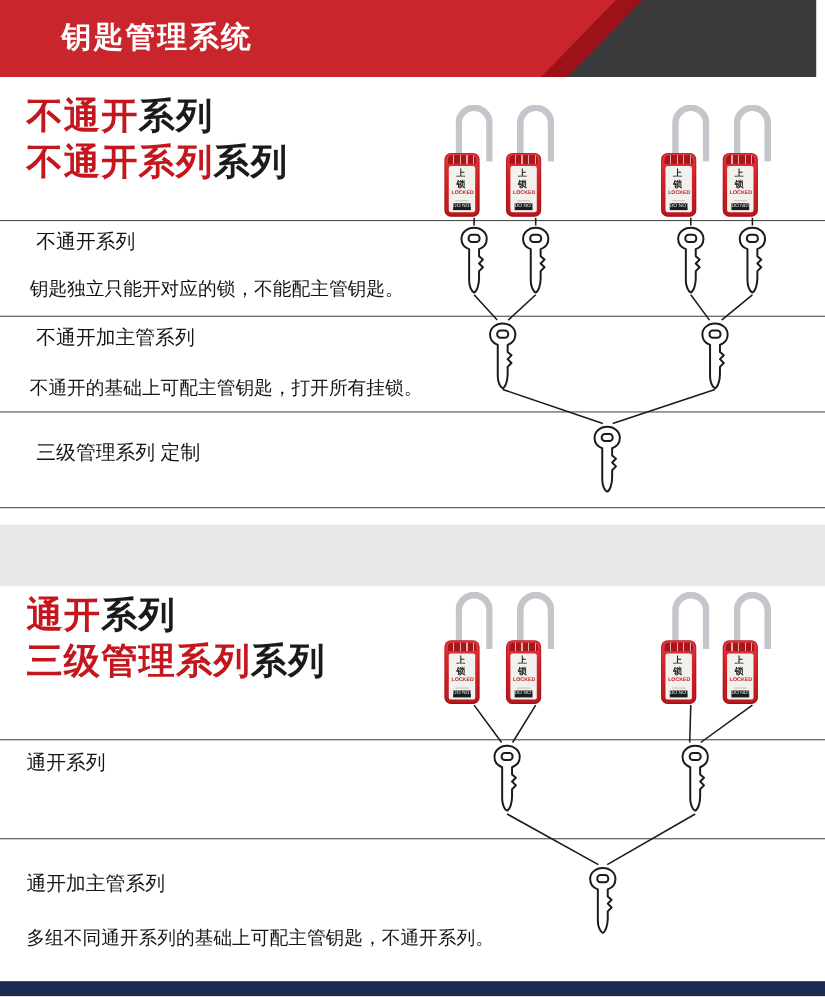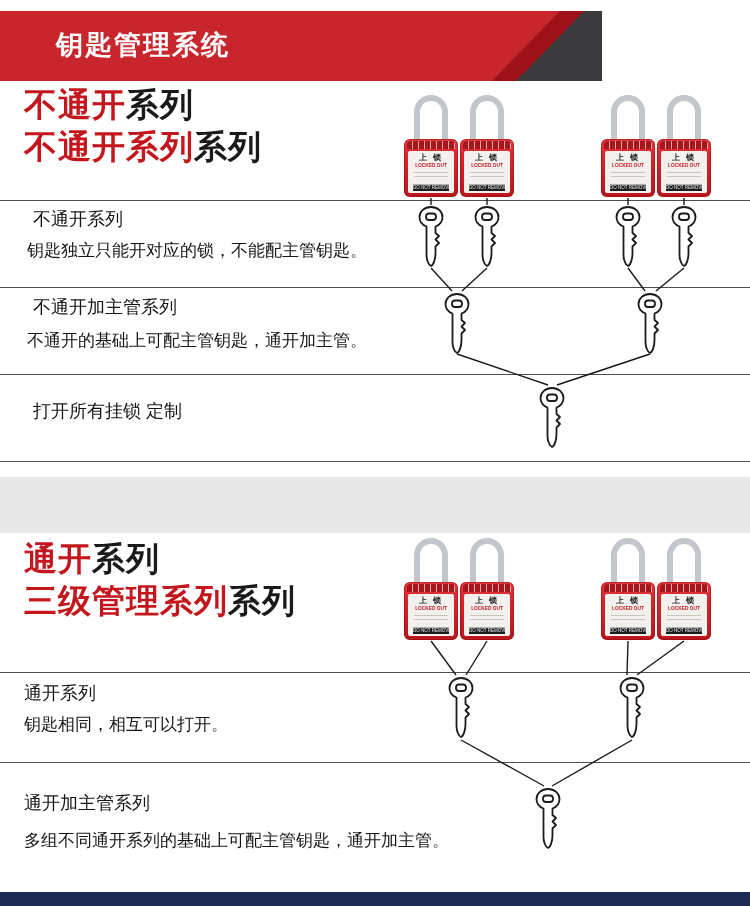--- a/index.html
+++ b/index.html
@@ -7,7 +7,7 @@
         font-family:"Liberation Sans","DejaVu Sans",sans-serif;color:var(--text-dark,#1a1a1a);}
 
   
-  .header{position:absolute;top:0;left:0;width:602px;height:70px;background:var(--header-dark,#3a3a3c);margin-top:11px;}
+  .header{position:absolute;top:0;left:0;width:742px;height:70px;background:var(--header-dark,#3a3a3c);}
   .header-red{position:absolute;top:0;left:0;width:600px;height:70px;
               background:var(--banner-red,#c9252c);
               clip-path:polygon(0 0,560px 0,492px 70px,0 70px);}

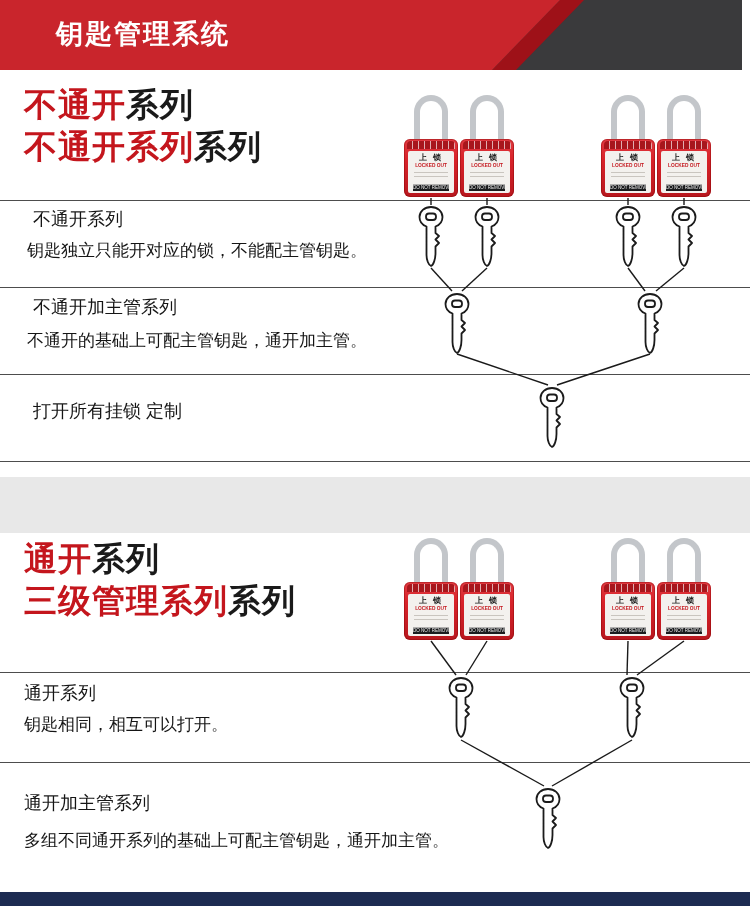--- a/index.html
+++ b/index.html
@@ -38,7 +38,7 @@
   .padlock{position:relative;width:54px;height:102px;}
   .shackle{position:absolute;top:0;left:10px;width:34px;height:52px;box-sizing:border-box;
            border:6px solid #c3c6ca;border-bottom:none;border-radius:17px 17px 0 0;}
-  .lock-body{position:absolute;top:44px;left:0;width:54px;height:58px;border-radius:6px;
+  .lock-body{position:absolute;top:44px;left:0;width:32px;height:58px;border-radius:6px;
            background:linear-gradient(180deg,#e13a41 0%,var(--padlock-red,#d8232a) 35%,#b8171e 100%);
            box-shadow:inset 0 0 0 1px rgba(120,0,0,.35);}
   .body-band{position:absolute;top:2px;left:3px;right:3px;height:8px;border-radius:4px 4px 0 0;

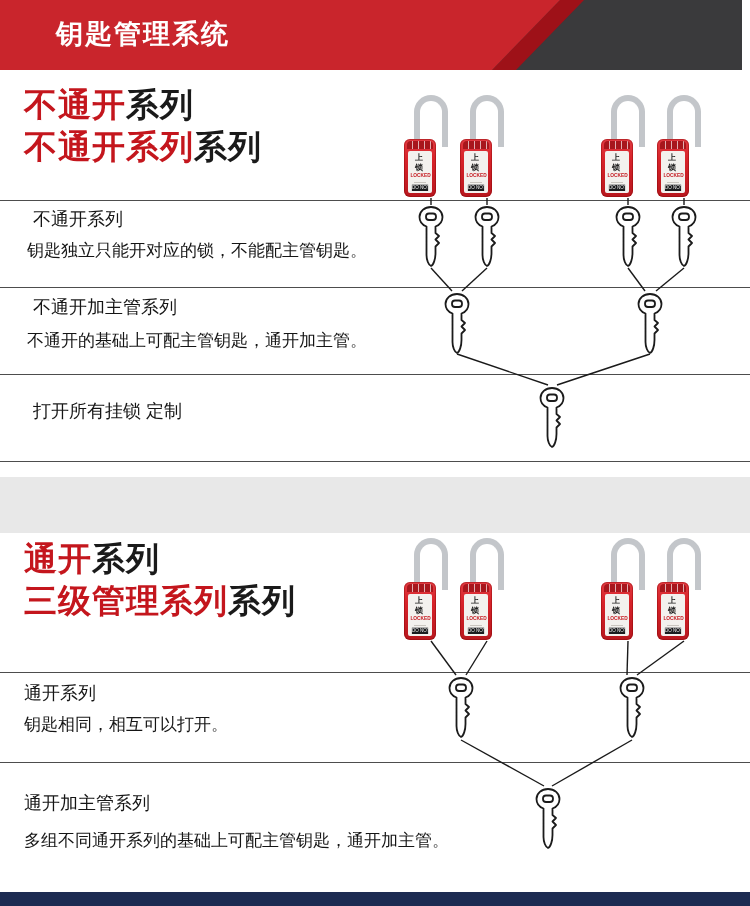--- a/index.html
+++ b/index.html
@@ -29,7 +29,7 @@
   .sec-title{position:absolute;left:24px;font-size:33px;line-height:42px;font-weight:bold;letter-spacing:1px;}
   .sec-title .red{color:var(--brand-red,#c4161d);}
   .row-heading{position:absolute;font-size:18px;color:#151515;}
-  .row-desc{position:absolute;font-size:17px;color:#151515;}
+  .row-desc{position:absolute;font-size:17px;color:#151515;margin-top:12px;}
 
   
   .mount{position:absolute;}

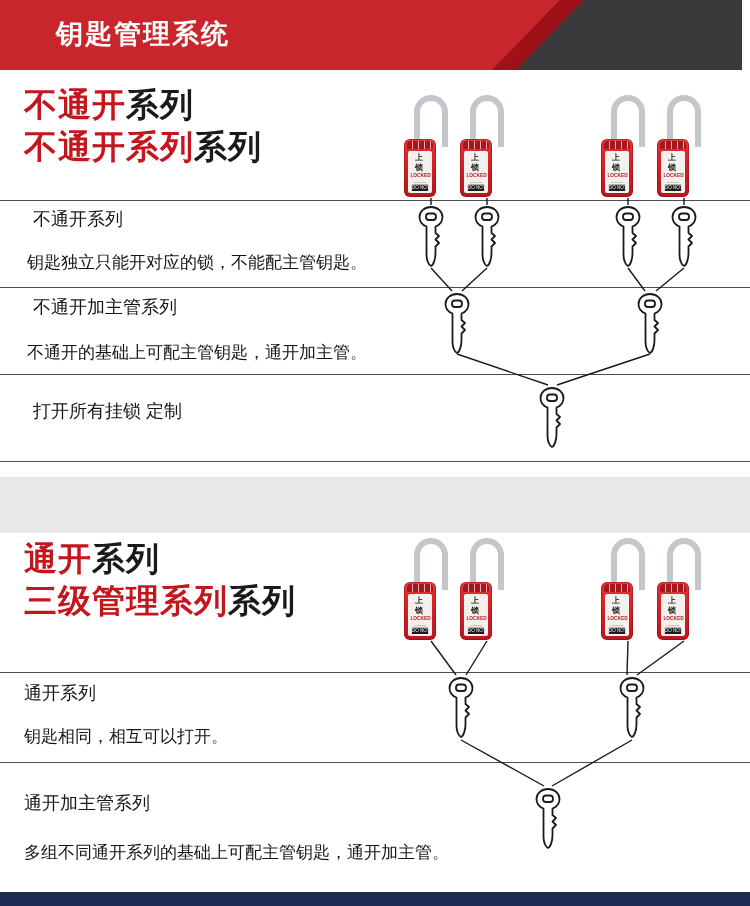--- a/index.html
+++ b/index.html
@@ -114,7 +114,7 @@
   <div class="row-heading" style="top:207px;left:33px">不通开系列</div>
   <div class="row-desc" style="top:239px;left:27px">钥匙独立只能开对应的锁，不能配主管钥匙。</div>
   <div class="row-heading" style="top:295px;left:33px">不通开加主管系列</div>
-  <div class="row-desc" style="top:329px;left:27px">不通开的基础上可配主管钥匙，通开加主管。</div>
+  <div class="row-desc" style="top:329px;left:27px">不通开的基础上可配主管钥匙，打开所有挂锁。</div>
   <div class="row-heading" style="top:399px;left:33px">打开所有挂锁 定制</div>
 
   <div class="sec-title" style="top:538px">

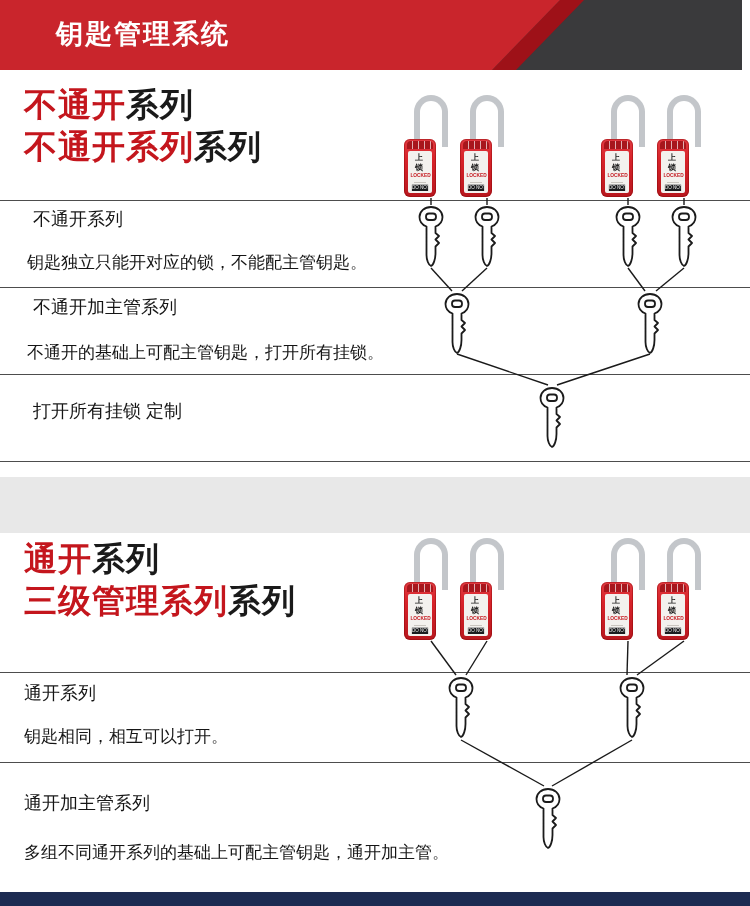--- a/index.html
+++ b/index.html
@@ -115,7 +115,7 @@
   <div class="row-desc" style="top:239px;left:27px">钥匙独立只能开对应的锁，不能配主管钥匙。</div>
   <div class="row-heading" style="top:295px;left:33px">不通开加主管系列</div>
   <div class="row-desc" style="top:329px;left:27px">不通开的基础上可配主管钥匙，打开所有挂锁。</div>
-  <div class="row-heading" style="top:399px;left:33px">打开所有挂锁 定制</div>
+  <div class="row-heading" style="top:399px;left:33px">三级管理系列 定制</div>
 
   <div class="sec-title" style="top:538px">
     <div><span class="red">通开</span><span>系列</span></div>

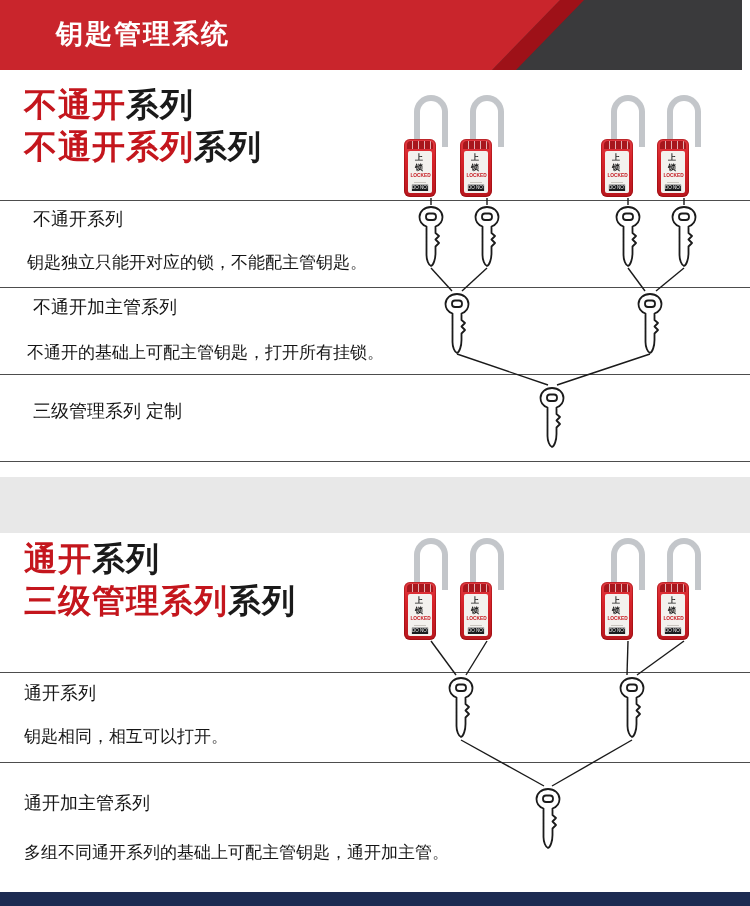--- a/index.html
+++ b/index.html
@@ -123,7 +123,6 @@
   </div>
 
   <div class="row-heading" style="top:681px;left:24px">通开系列</div>
-  <div class="row-desc" style="top:713px;left:24px">钥匙相同，相互可以打开。</div>
   <div class="row-heading" style="top:791px;left:24px">通开加主管系列</div>
   <div class="row-desc" style="top:829px;left:24px">多组不同通开系列的基础上可配主管钥匙，通开加主管。</div>
 

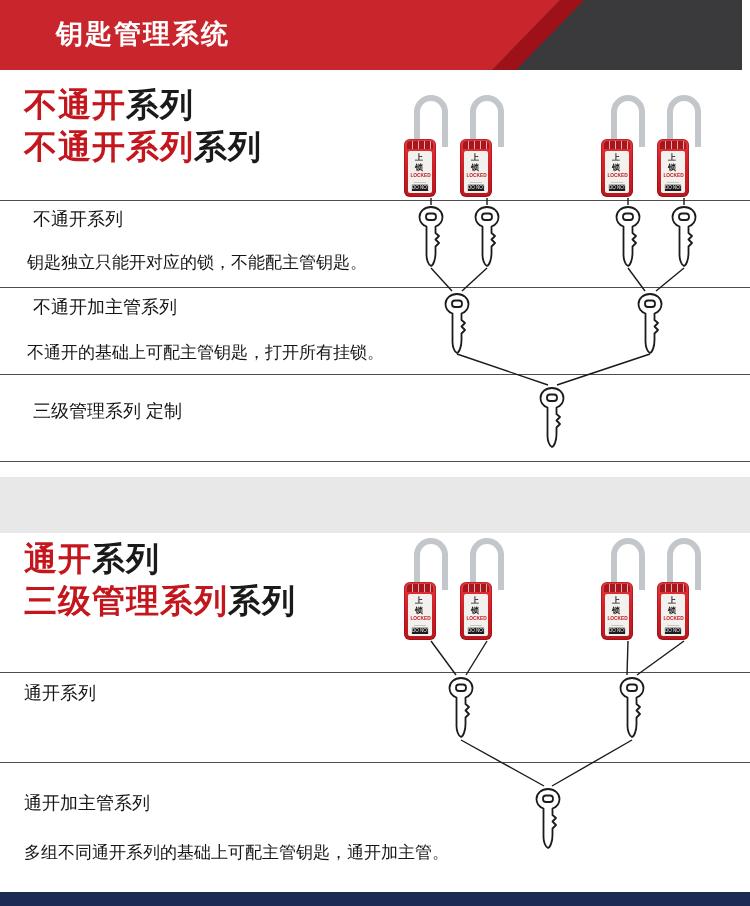--- a/index.html
+++ b/index.html
@@ -124,7 +124,7 @@
 
   <div class="row-heading" style="top:681px;left:24px">通开系列</div>
   <div class="row-heading" style="top:791px;left:24px">通开加主管系列</div>
-  <div class="row-desc" style="top:829px;left:24px">多组不同通开系列的基础上可配主管钥匙，通开加主管。</div>
+  <div class="row-desc" style="top:829px;left:24px">多组不同通开系列的基础上可配主管钥匙，不通开系列。</div>
 
   <div class="mount padlock-mount pl-1a">
   <div class="padlock">

